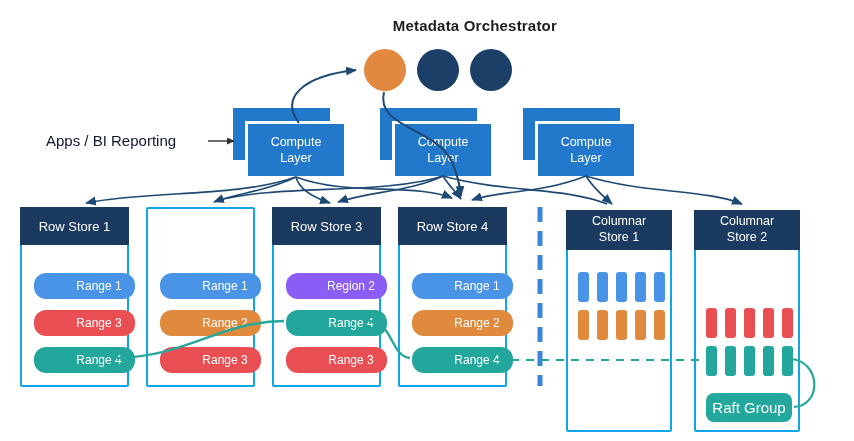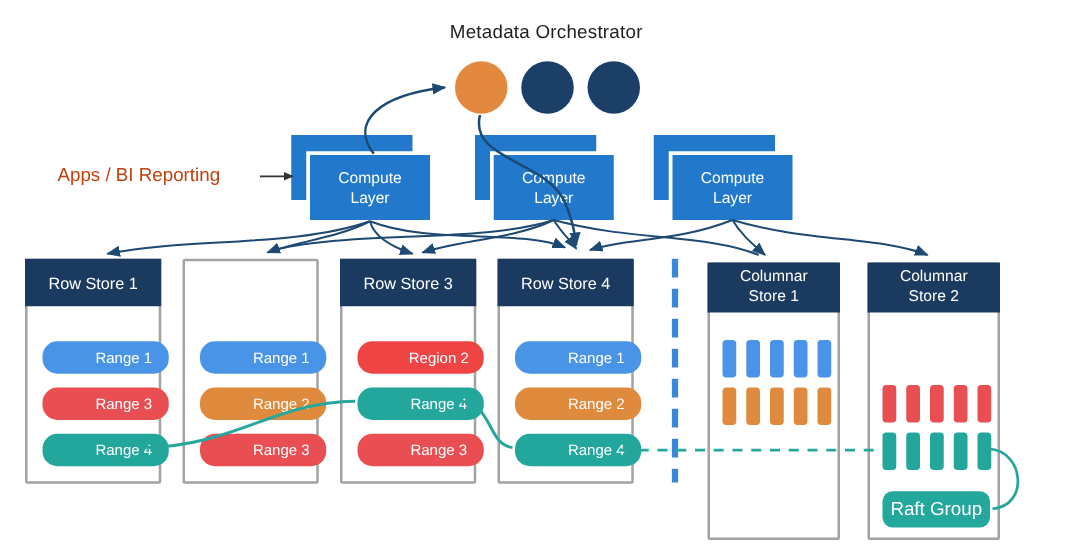--- a/index.html
+++ b/index.html
@@ -8,7 +8,7 @@
 
   .diagram-title {
     position:absolute; left:317px; top:17px; width:240px;
-    text-align:center; font-size:15px; font-weight:400; color:#1e1e1e;
+    text-align:right; font-size:15px; font-weight:700; color:#1e1e1e;
     letter-spacing:.2px;
   }
   .apps-label {

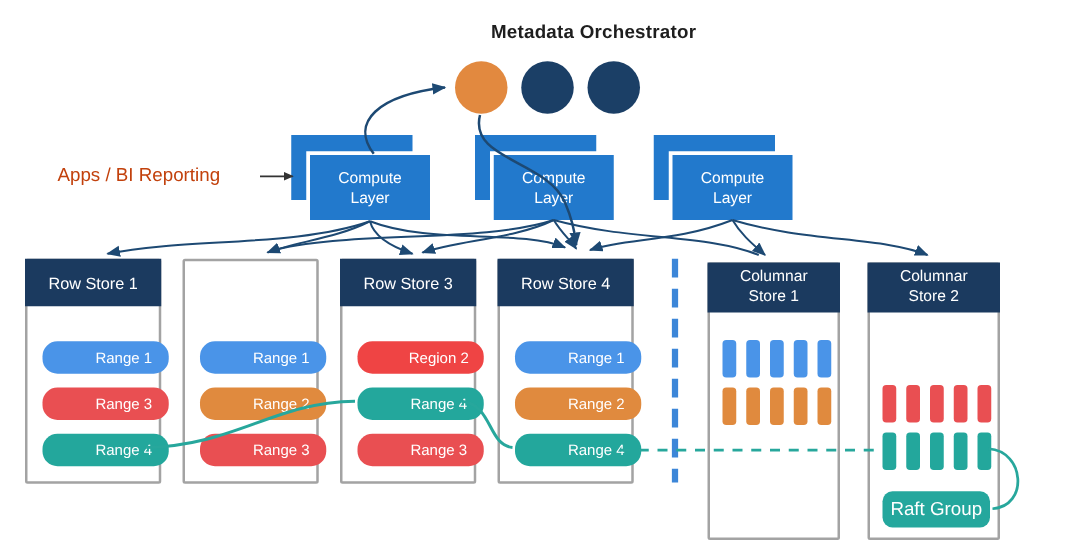--- a/index.html
+++ b/index.html
@@ -12,7 +12,7 @@
     letter-spacing:.2px;
   }
   .apps-label {
-    position:absolute; left:46px; top:132px; font-size:15px; color:#c2410c;
+    position:absolute; left:46px; top:132px; font-size:15px; color:#0f172a;
     font-weight:500;
   }
 

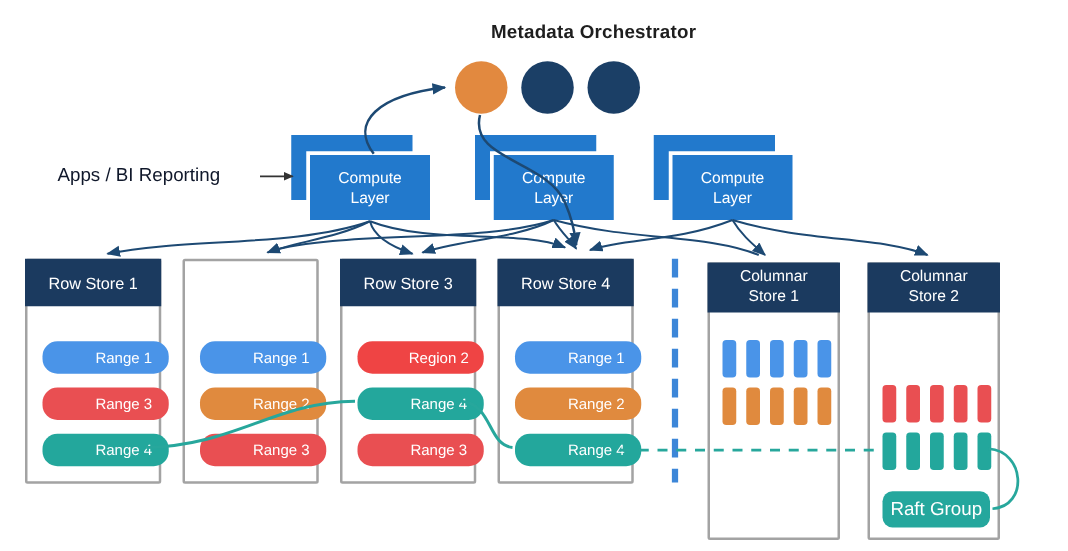--- a/index.html
+++ b/index.html
@@ -30,7 +30,7 @@
   }
 
   .store {
-    position:absolute; background:#ffffff; border:2px solid #a3a3a3; border-radius:2px;
+    position:absolute; background:#ffffff; border:2px solid #0ea5e9; border-radius:2px;
   }
   .row-store  { top:207px; width:109px; height:180px; }
   .col-store  { top:210px; width:106px; height:222px; }

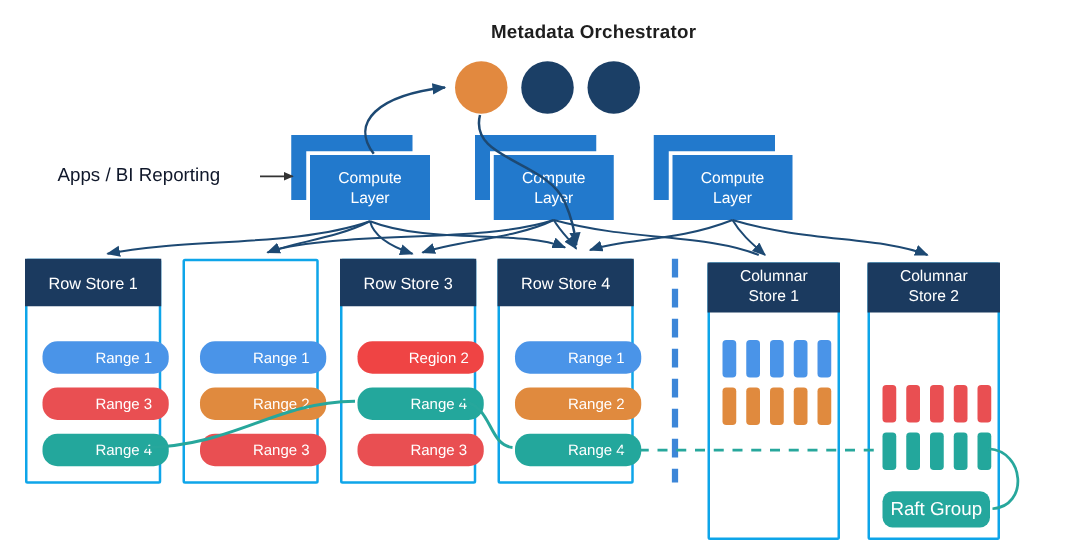--- a/index.html
+++ b/index.html
@@ -102,7 +102,7 @@
   </div>
   <div class="store row-store" style="left:272px;">
     <div class="store-header">Row Store 3</div>
-    <div class="range-chip chip-1" style="background: #ef4444;">Region 2</div>
+    <div class="range-chip chip-1" style="background: #8b5cf6;">Region 2</div>
     <div class="range-chip chip-2" style="background: rgb(35, 167, 156);">Range 4</div>
     <div class="range-chip chip-3" style="background: rgb(233, 79, 82);">Range 3</div>
   </div>

